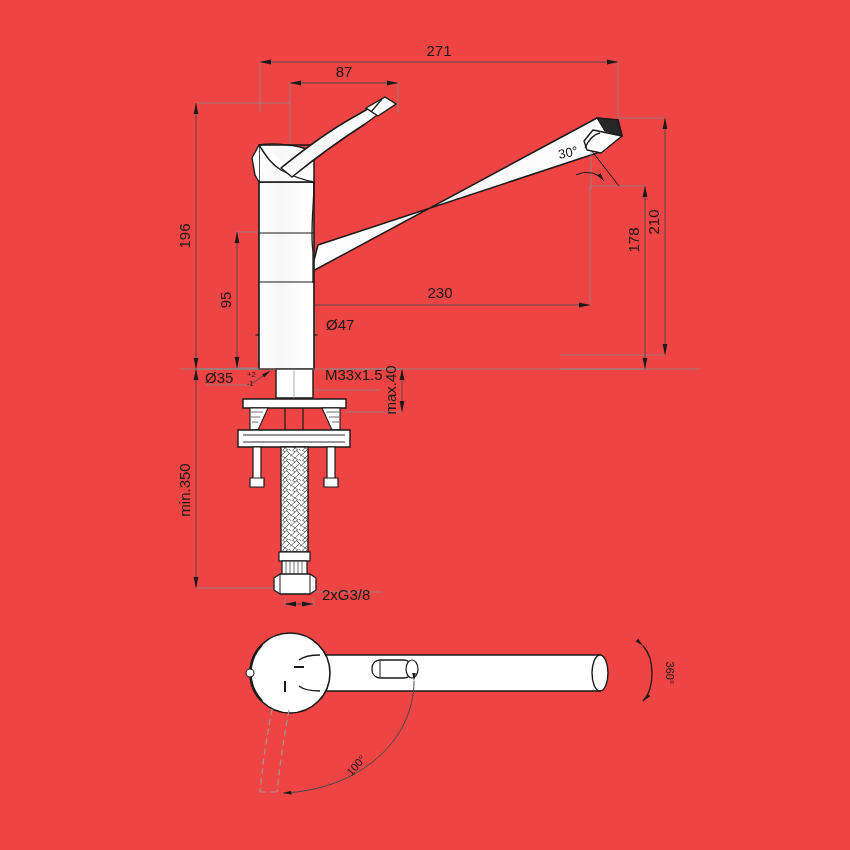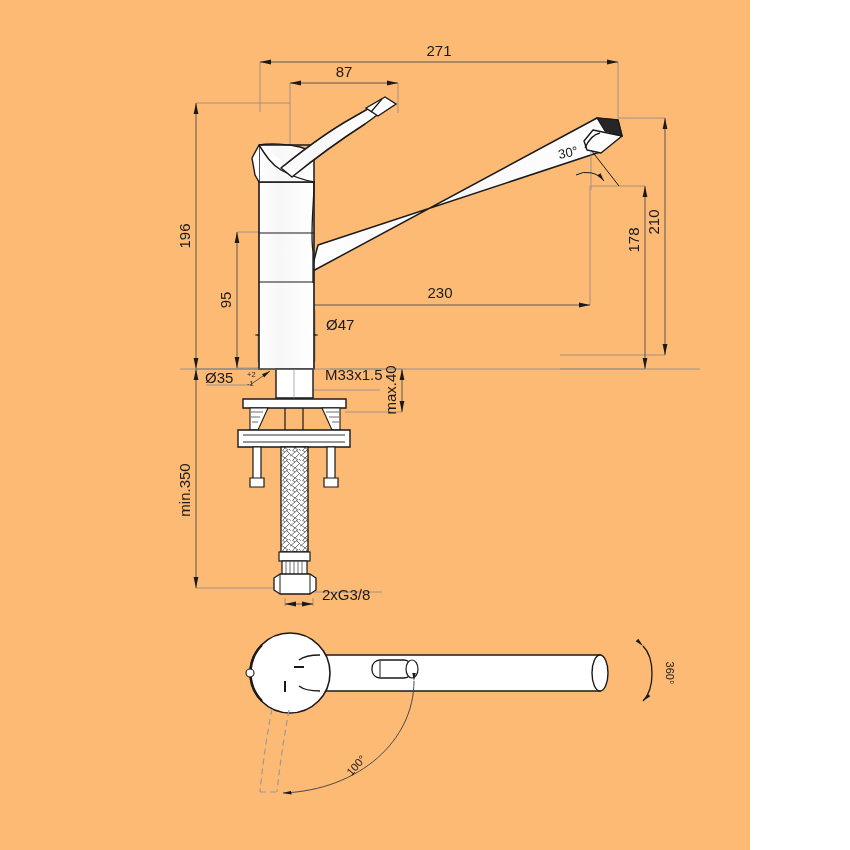--- a/index.html
+++ b/index.html
@@ -10,7 +10,7 @@
     color:#1a1a1a;
     overflow:hidden;
   }
-  #sheet{position:relative;width:750px;height:850px;background:#fdba74;text-decoration:underline;}
+  #sheet{position:relative;width:850px;height:850px;background:#ef4444;text-decoration:underline;}
   #sheet svg{display:block;position:absolute;left:0;top:0;}
   text{font-family:"Liberation Sans","DejaVu Sans",sans-serif;fill:#1a1a1a;}
   .dimtxt{font-size:15px;}

